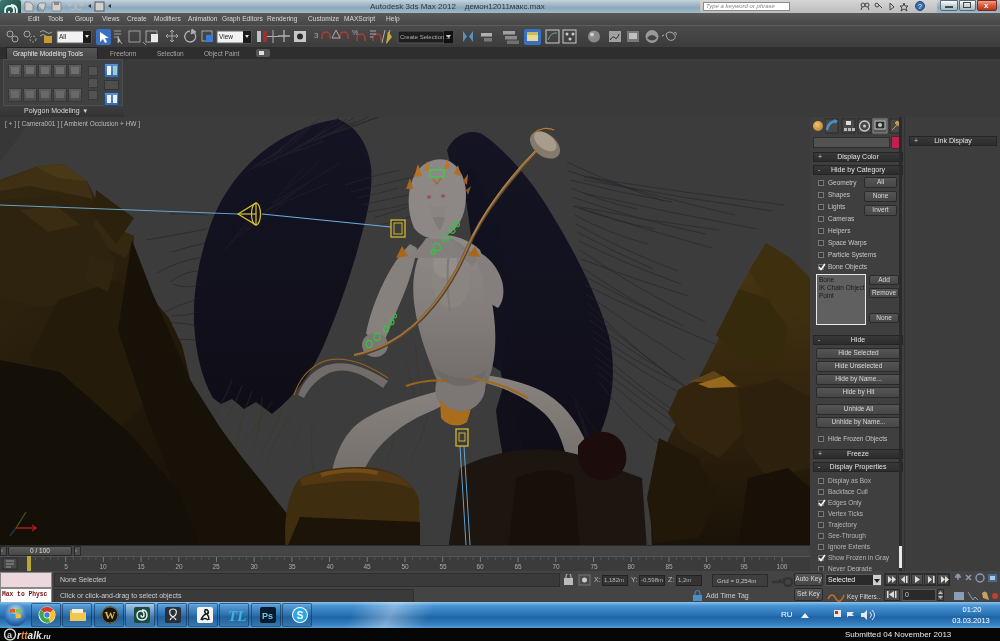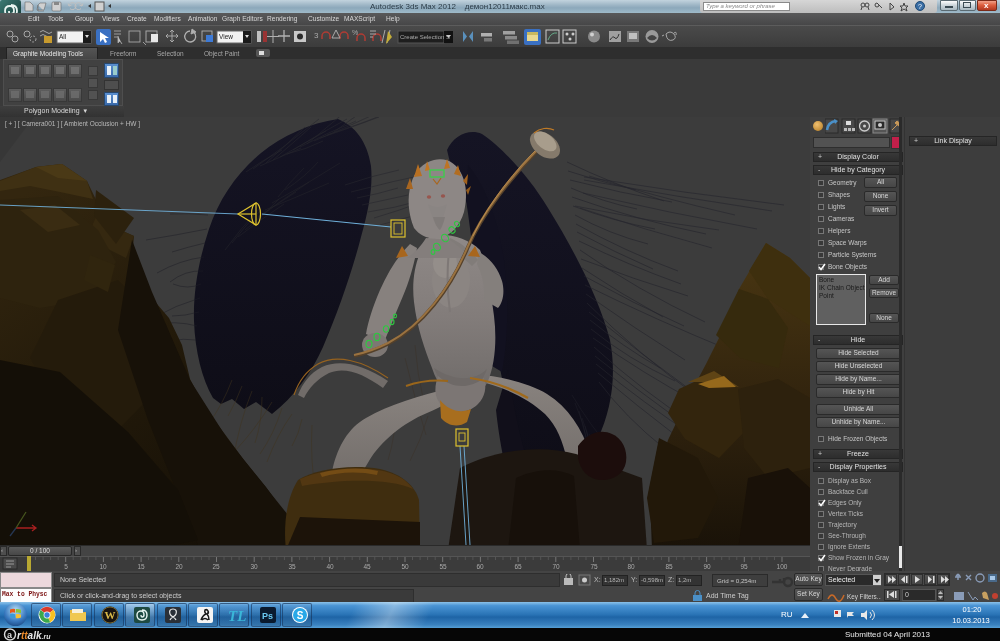--- a/index.html
+++ b/index.html
@@ -870,7 +870,7 @@
     <path d="M37,3 q3,3 0,6 M39,1 q5,5 0,10" stroke="#e8e8e8" fill="none"></path>
 </svg>
 <div class="tx" style="left:952px;top:605px;width:40px;text-align:center;font-size:7.5px;color:#fff">01:20</div>
-<div class="tx" style="left:946px;top:616px;width:50px;text-align:center;font-size:7.5px;color:#fff">10.03.2013</div>
+<div class="tx" style="left:946px;top:616px;width:50px;text-align:center;font-size:7.5px;color:#fff">03.03.2013</div>
 
 <div class="abs" style="left:0;top:628px;width:1000px;height:13px;background:#060606"></div>
 <svg class="abs" style="left:3px;top:628px" width="140" height="13" viewBox="0 0 140 13">

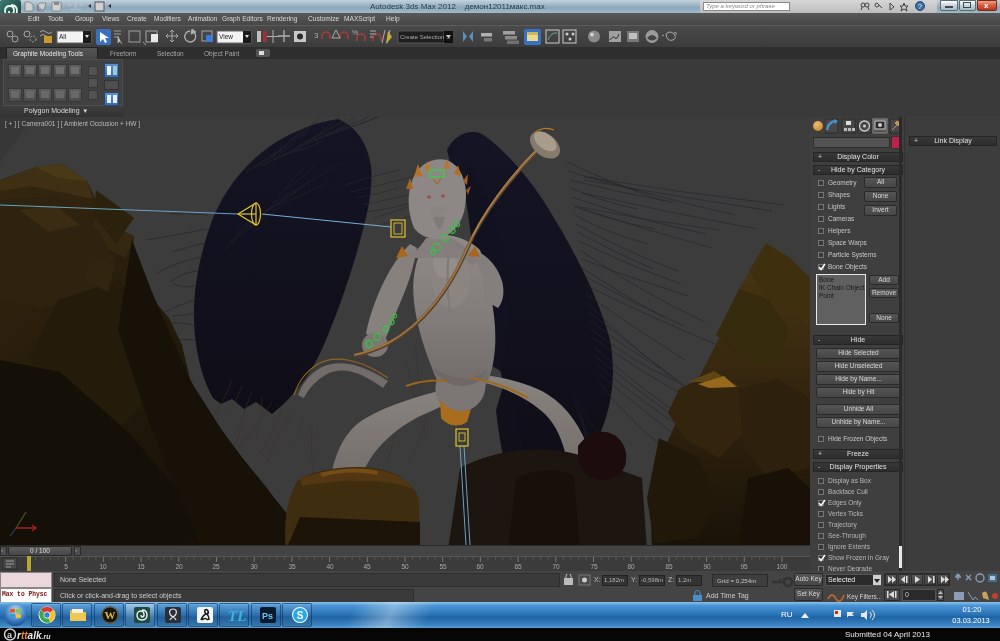--- a/index.html
+++ b/index.html
@@ -878,5 +878,5 @@
 <text x="4" y="10" font-size="9" fill="#d8d8d8" font-family="Liberation Sans" font-weight="bold">a</text>
 <text x="14" y="10.5" font-size="10" fill="#e8e8e8" font-family="Liberation Sans" font-weight="bold" font-style="italic">r<tspan fill="#e8892a">tt</tspan>alk<tspan font-size="7">.ru</tspan></text>
 </svg>
-<div class="tx" style="left:845px;top:630px;font-size:8px;color:#e8e8e8">Submitted 04 April 2013</div>
+<div class="tx" style="left:845px;top:630px;font-size:8px;color:#e8e8e8">Submitted 04 November 2013</div>
 </body></html>

